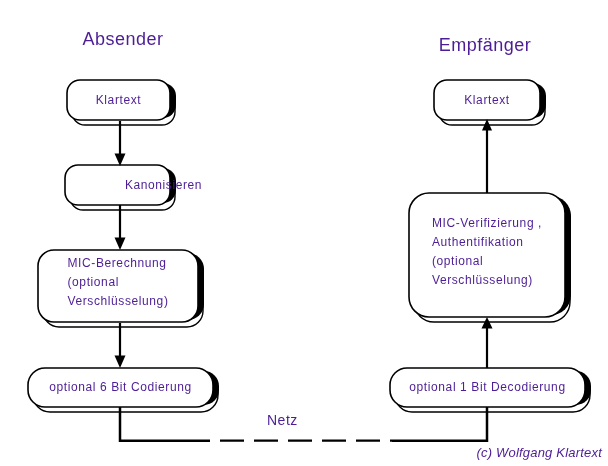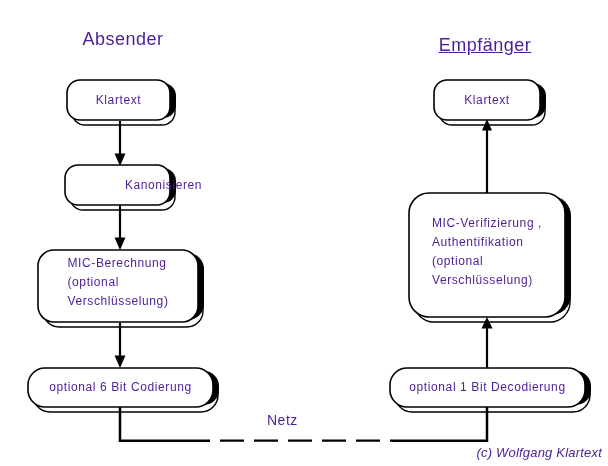--- a/index.html
+++ b/index.html
@@ -128,7 +128,7 @@
 
   <div class="txt heading" style="left:50px;top:29px;width:146px;">Absender</div>
 
-  <div class="txt heading" style="left:412px;top:35px;width:146px;text-decoration:underline;">Empfänger</div>
+  <div class="txt heading" style="left:412px;top:35px;width:146px;">Empfänger</div>
 
   <div class="txt box-label" style="left:67px;top:80px;width:103px;height:40px;">Klartext</div>
 

